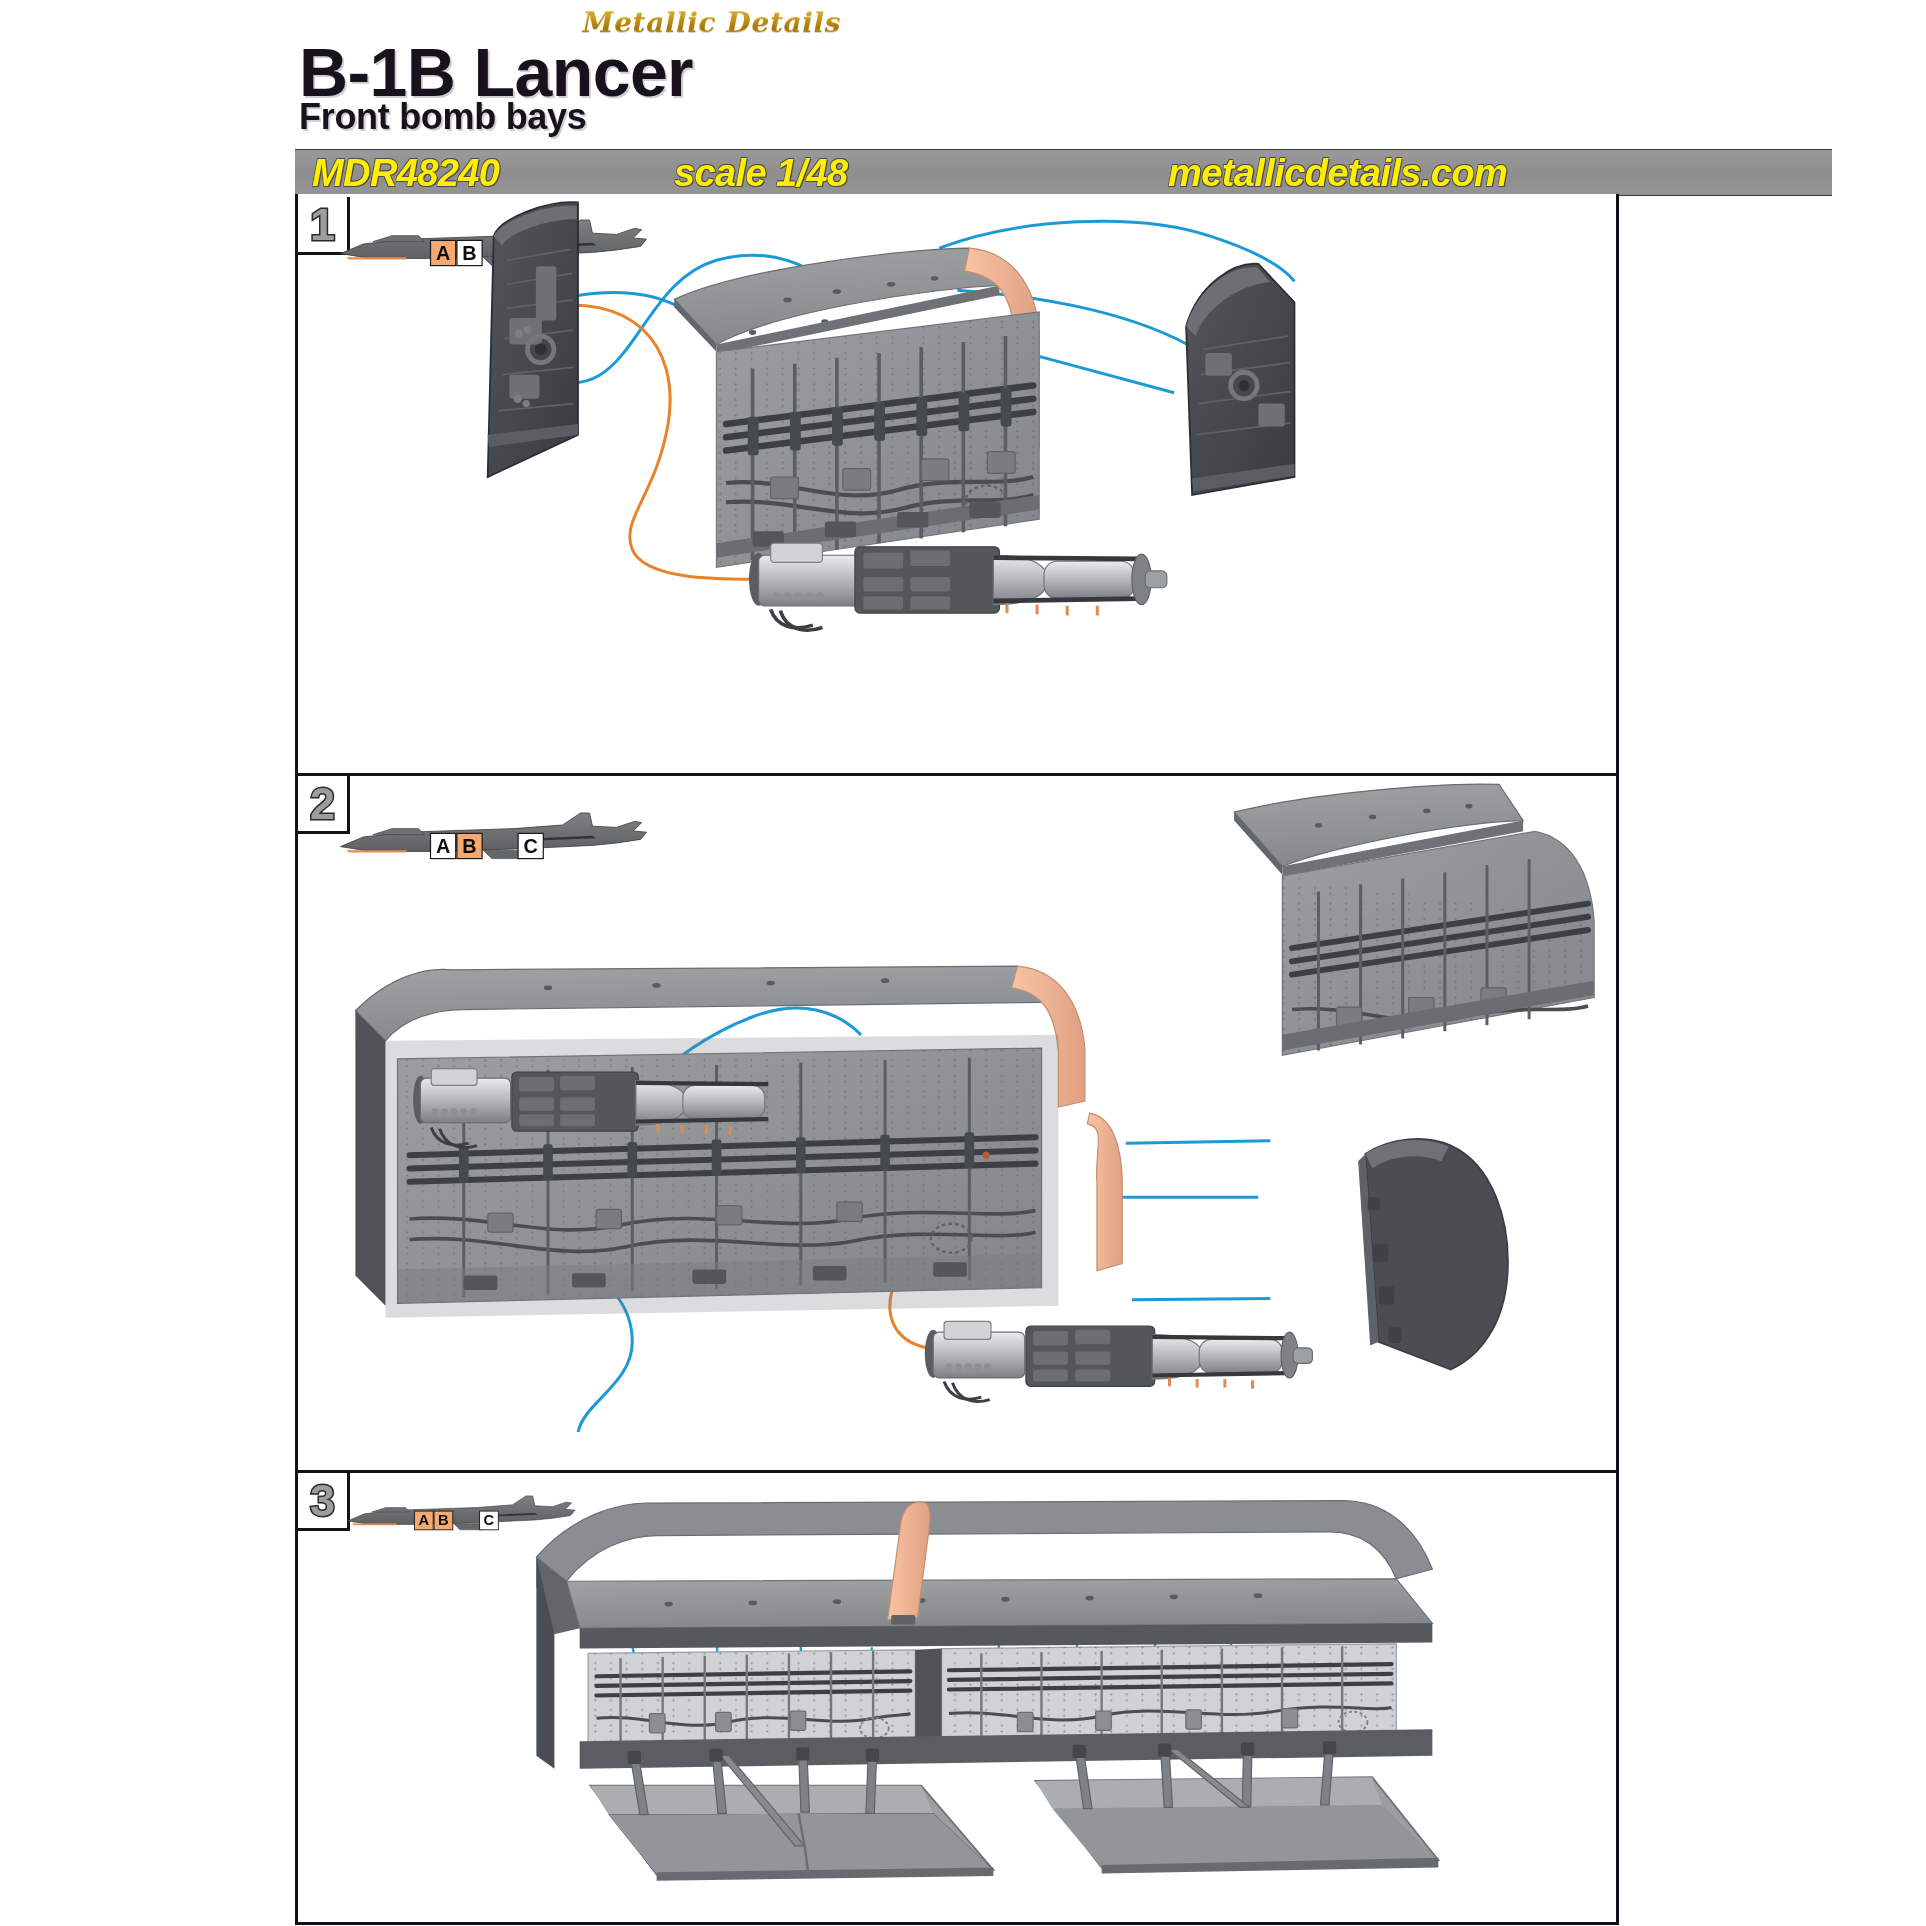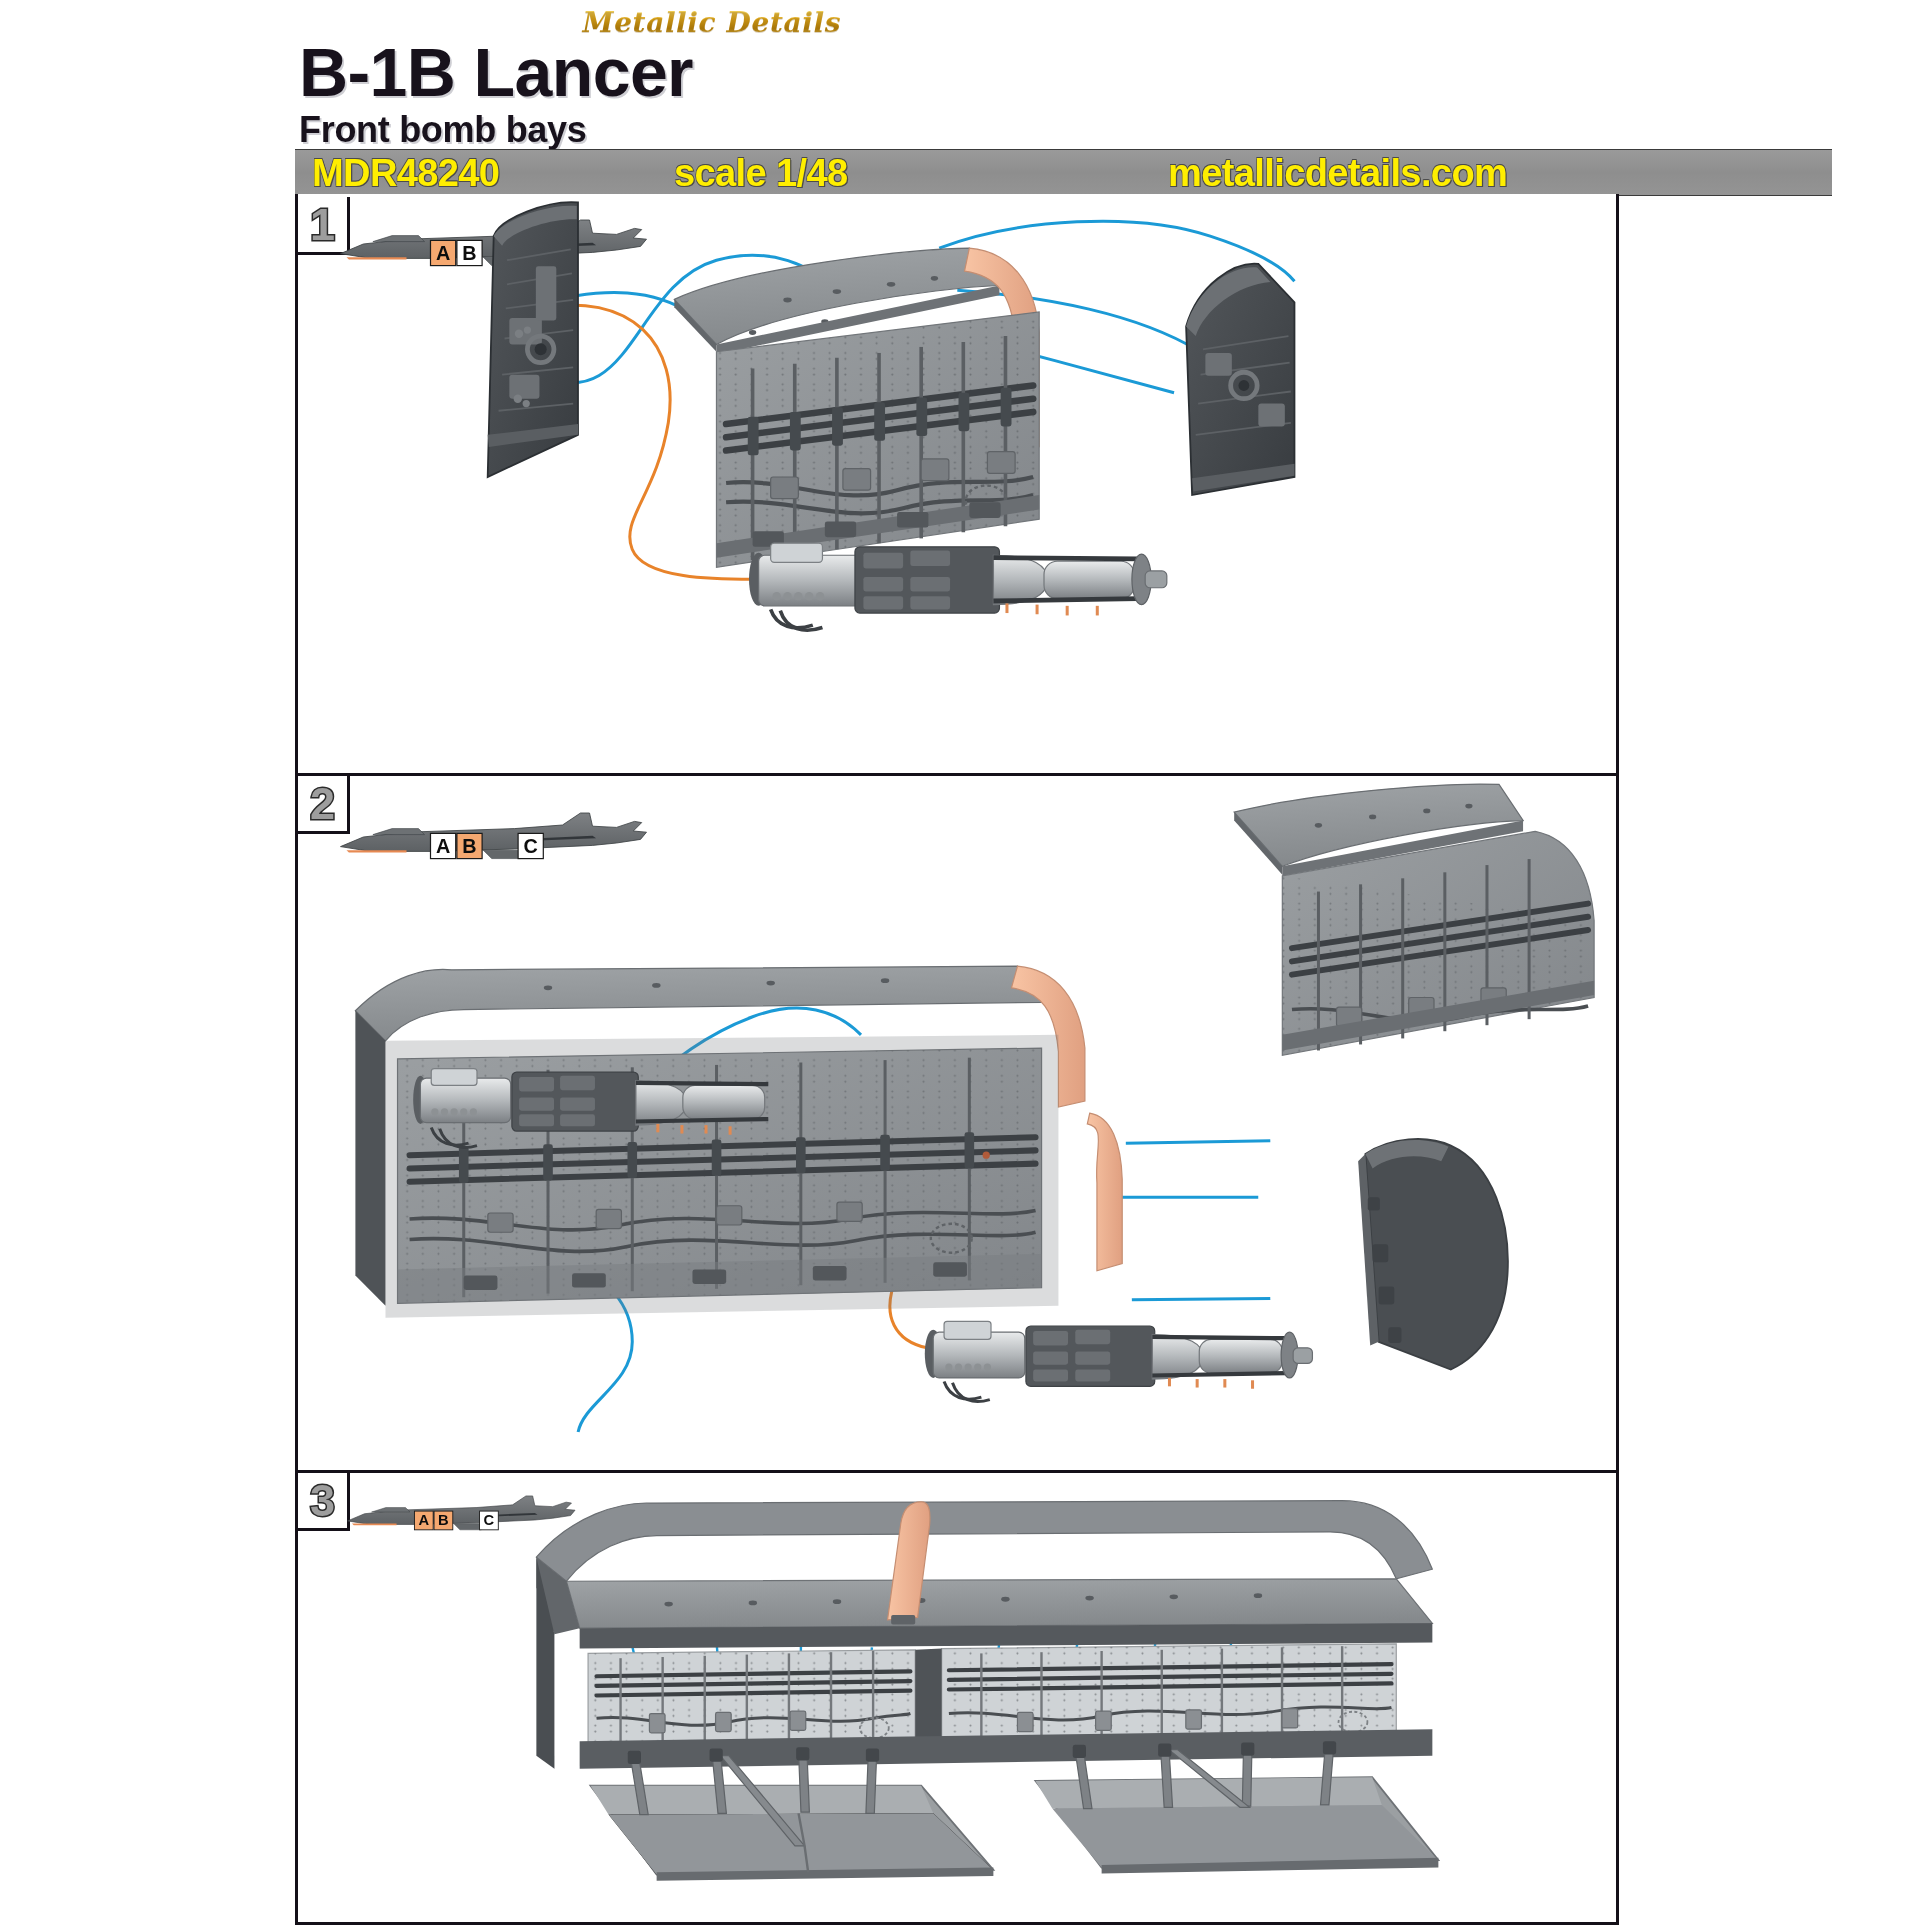--- a/index.html
+++ b/index.html
@@ -16,7 +16,7 @@
      text-shadow:0 1.2px 0 rgba(120,80,0,.25);text-align:right;}
   .title-main{position:absolute;left:299px;top:33px;font-size:68px;font-weight:bold;
      color:#18121c;letter-spacing:-0.6px;text-shadow:1.8px 1.8px 0 #cfcfd4;}
-  .title-sub{position:absolute;left:299px;top:109px;font-size:36px;font-weight:bold;
+  .title-sub{position:absolute;left:299px;top:96px;font-size:36px;font-weight:bold;
      color:#18121c;letter-spacing:-0.3px;text-shadow:1.8px 1.8px 0 #cfcfd4;}
 
   

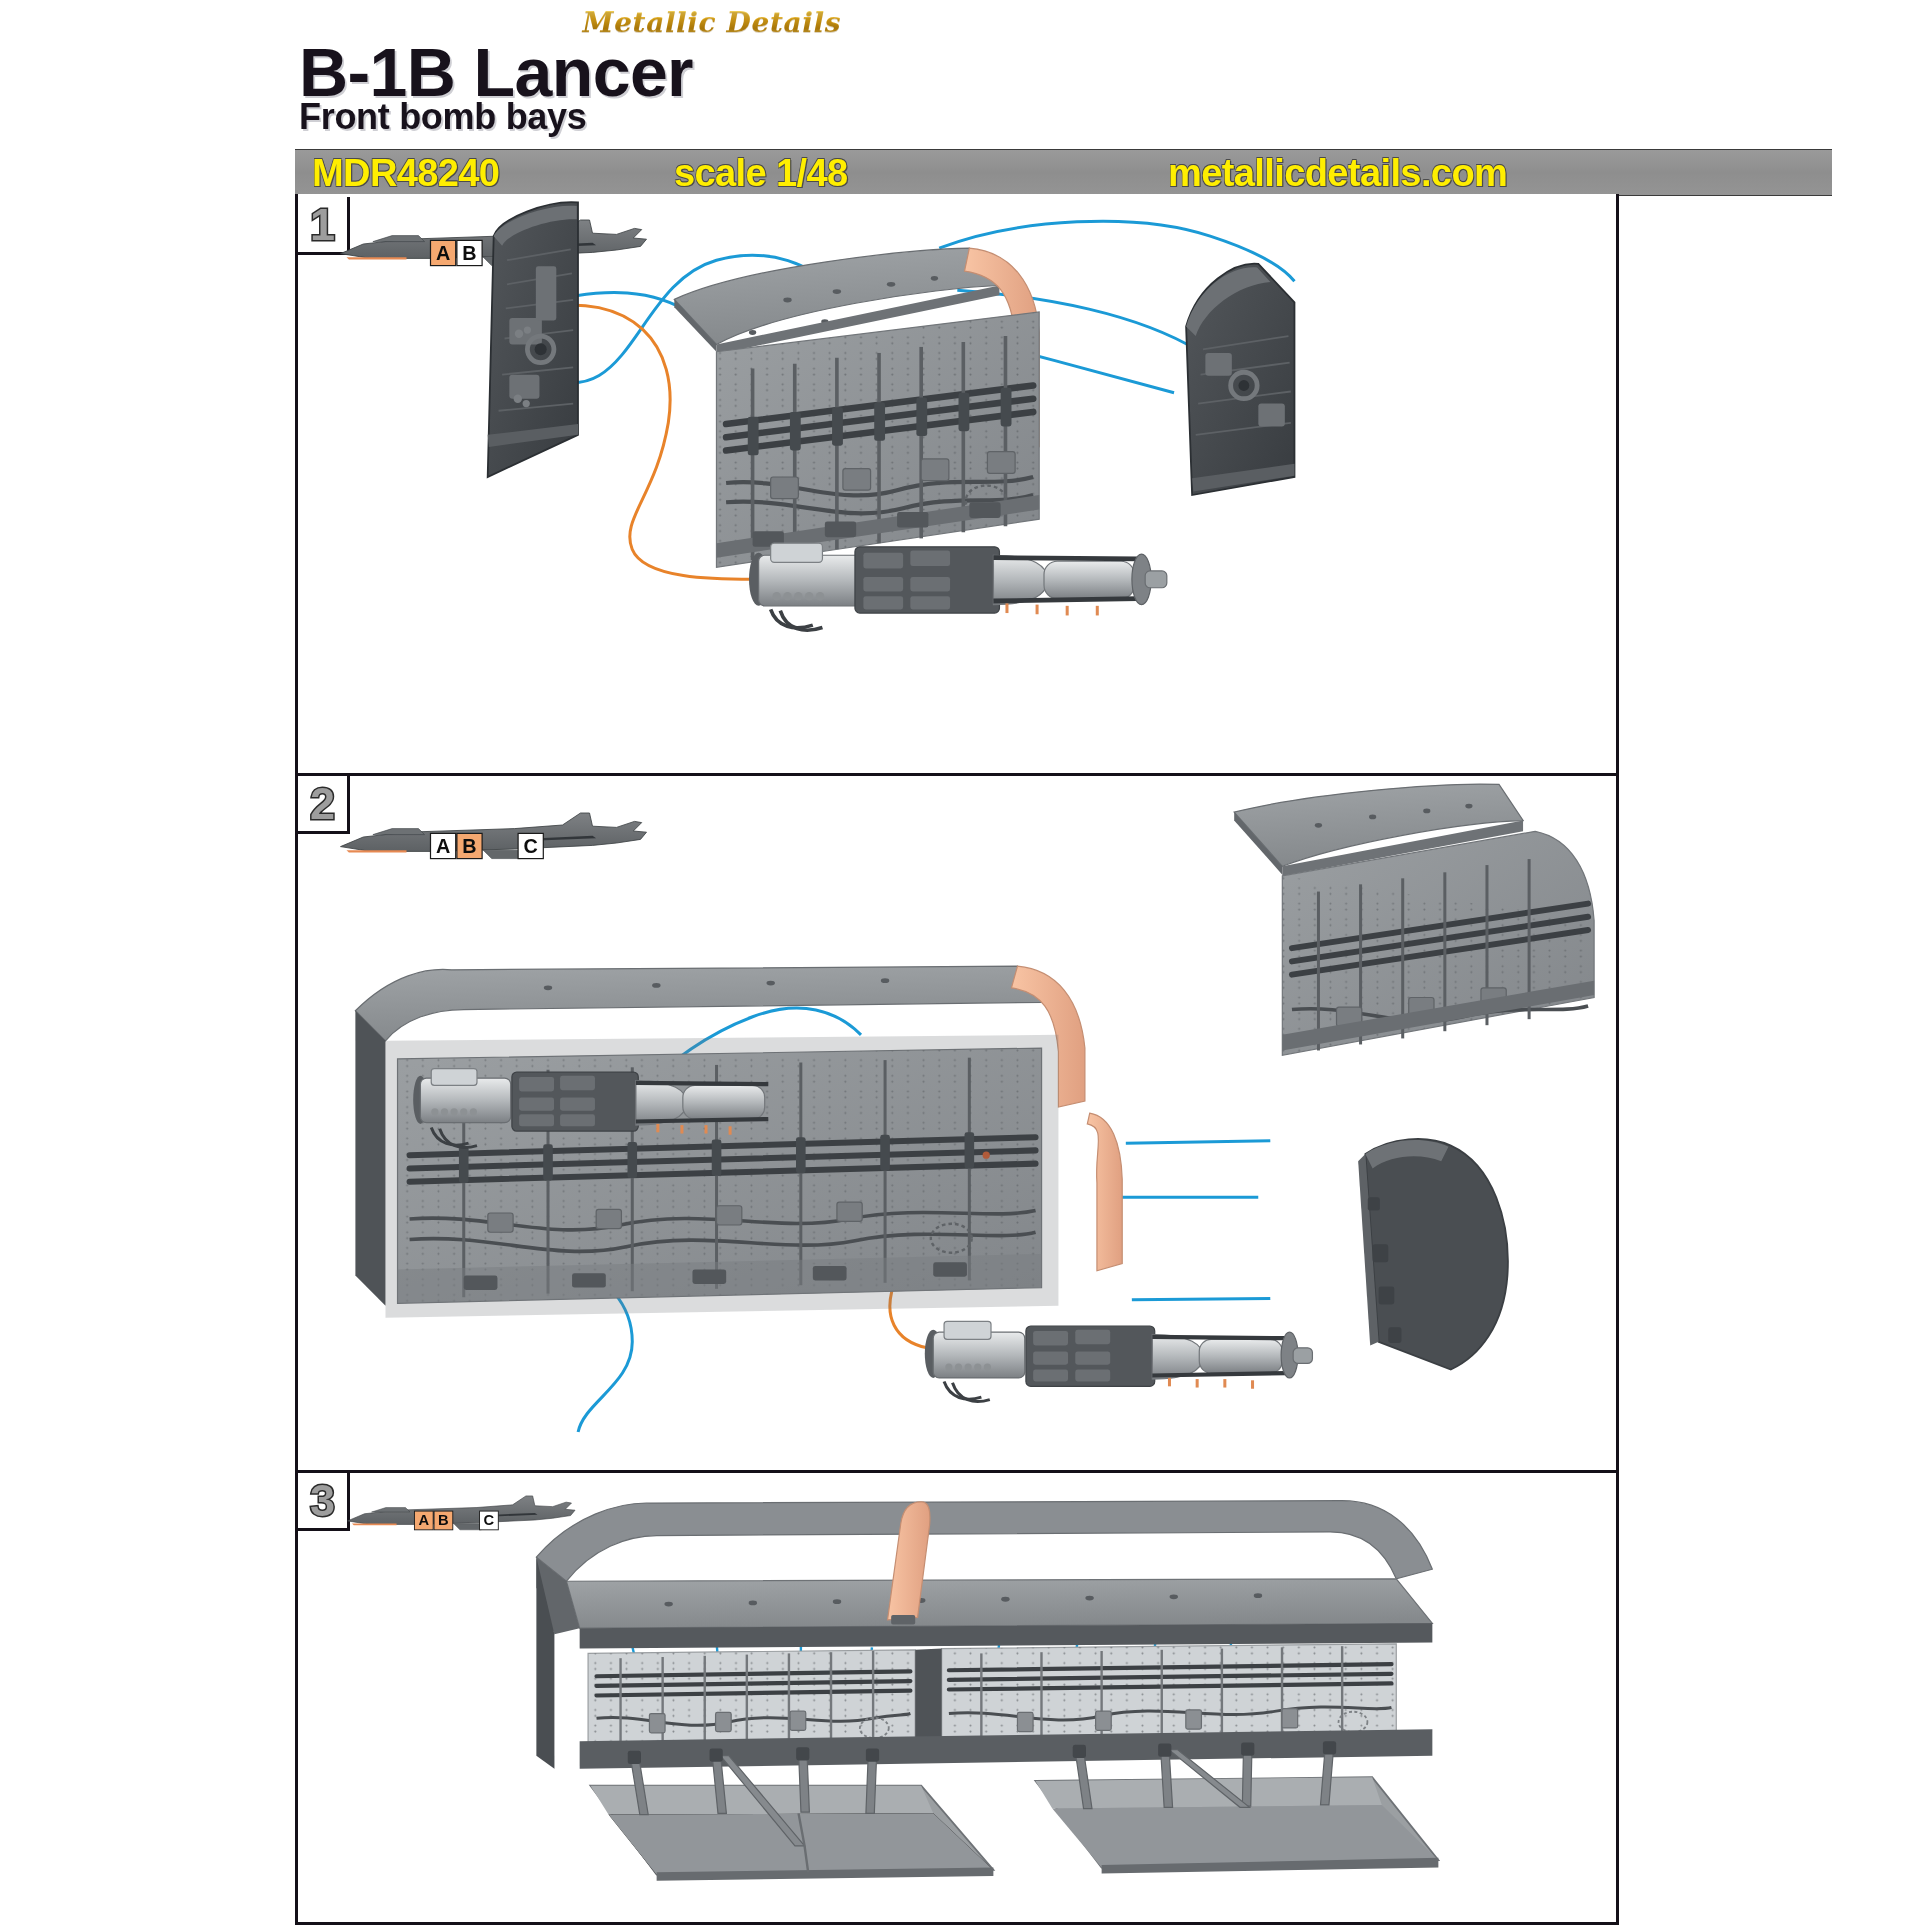--- a/index.html
+++ b/index.html
@@ -22,7 +22,7 @@
   
   .banner{position:absolute;left:295px;top:149px;width:1537px;height:45px;
      background:linear-gradient(180deg,#9a9a9a 0%,#8e8e8e 50%,#949494 100%);
-     border-top:1.8px solid #3a3a3a;border-bottom:1.8px solid #3a3a3a;}
+     border-top:1.8px solid #3a3a3a;border-bottom:1.8px solid #3a3a3a;font-style:italic;}
   .banner span{position:absolute;top:2.4px;font-weight:bold;color:#ffee00;
      font-size:38px;letter-spacing:-0.6px;
      text-shadow:1.2px 1.2px 0 #4b4b4b,-0.6px -0.6px 0 #4b4b4b,0.6px -0.6px 0 #4b4b4b,-0.6px 0.6px 0 #4b4b4b;}

